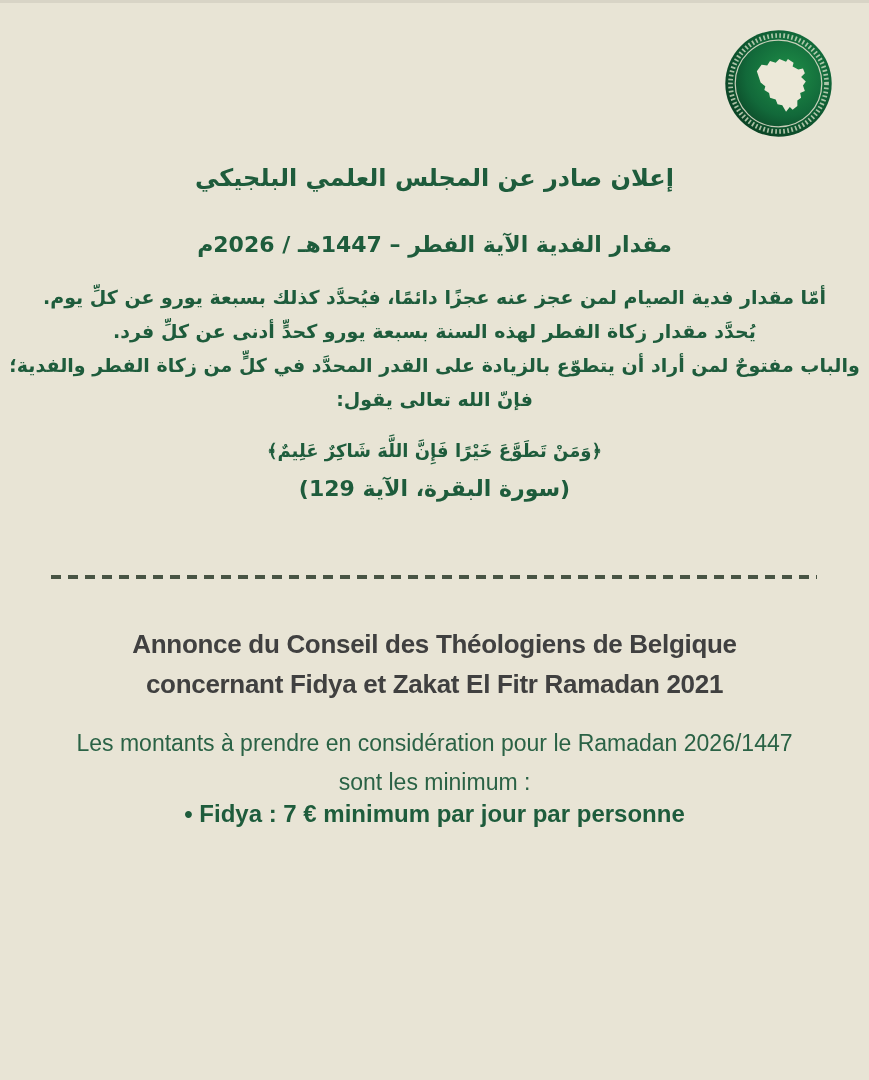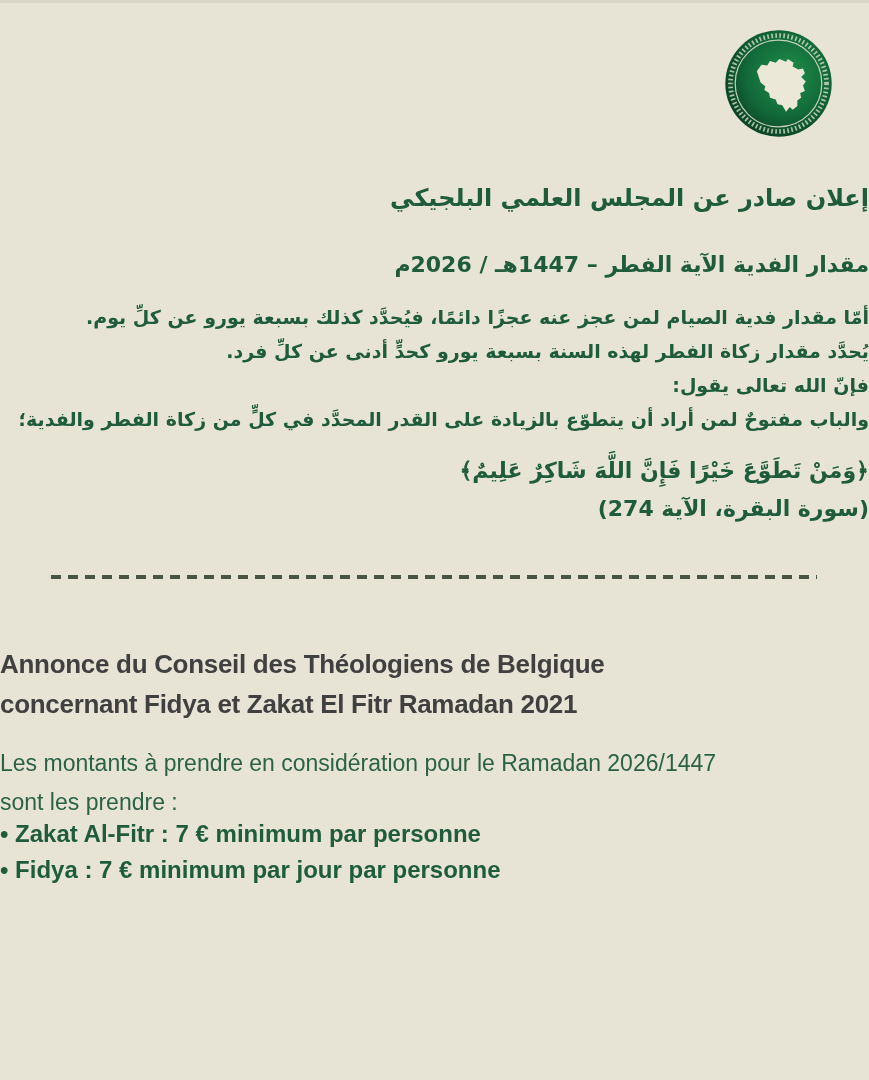--- a/index.html
+++ b/index.html
@@ -14,7 +14,7 @@
     position:absolute;top:0;left:0;width:869px;height:3px;
     background:#d8d4c6;
   }
-  .abs{position:absolute;left:0;right:0;margin-top:20px;}
+  .abs{position:absolute;left:0;right:0;text-align:center;}
   .ar{
     direction:rtl;
     font-family:"DejaVu Sans",sans-serif;

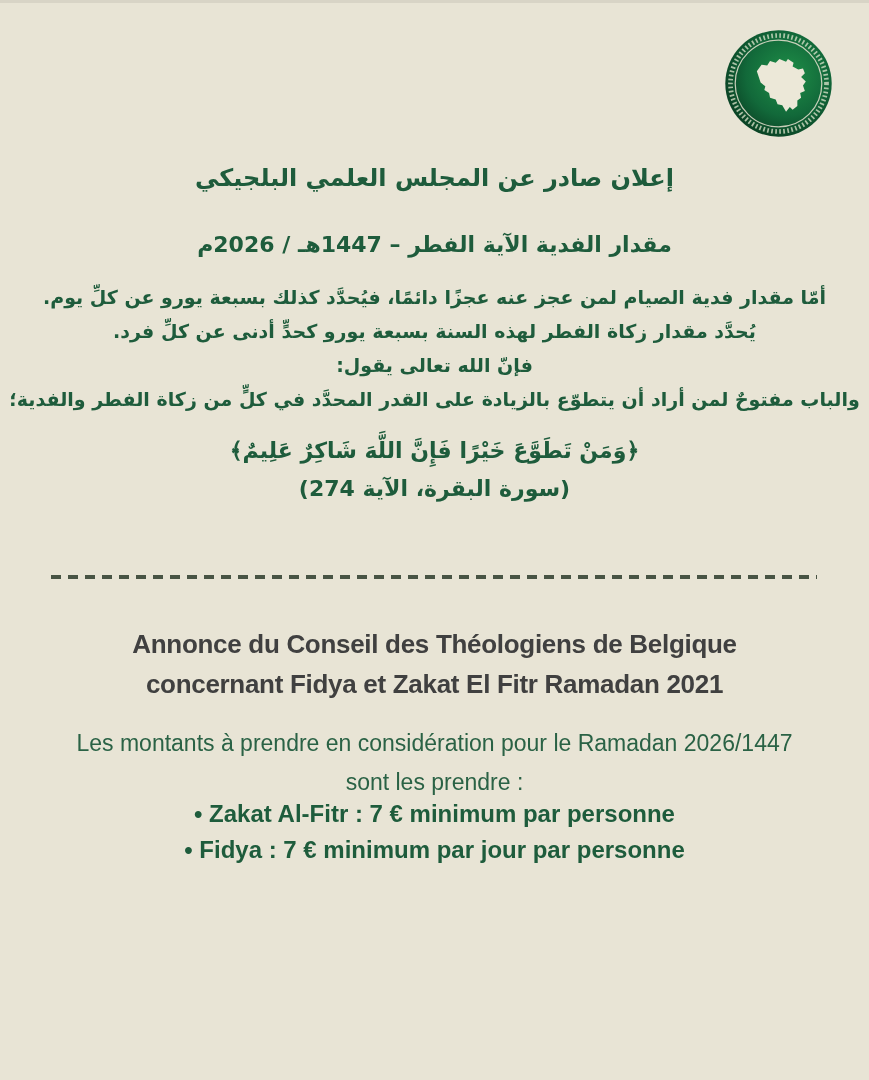--- a/index.html
+++ b/index.html
@@ -75,8 +75,8 @@
 <div class="abs ar ar-body">
   <div>أمّا مقدار فدية الصيام لمن عجز عنه عجزًا دائمًا، فيُحدَّد كذلك بسبعة يورو عن كلِّ يوم.</div>
   <div>يُحدَّد مقدار زكاة الفطر لهذه السنة بسبعة يورو كحدٍّ أدنى عن كلِّ فرد.</div>
+  <div>والباب مفتوحٌ لمن أراد أن يتطوّع بالزيادة على القدر المحدَّد في كلٍّ من زكاة الفطر والفدية؛</div>
   <div>فإنّ الله تعالى يقول:</div>
-  <div>والباب مفتوحٌ لمن أراد أن يتطوّع بالزيادة على القدر المحدَّد في كلٍّ من زكاة الفطر والفدية؛</div>
 </div>
 
 <div class="abs ar ar-verse">﴿وَمَنْ تَطَوَّعَ خَيْرًا فَإِنَّ اللَّهَ شَاكِرٌ عَلِيمٌ﴾</div>

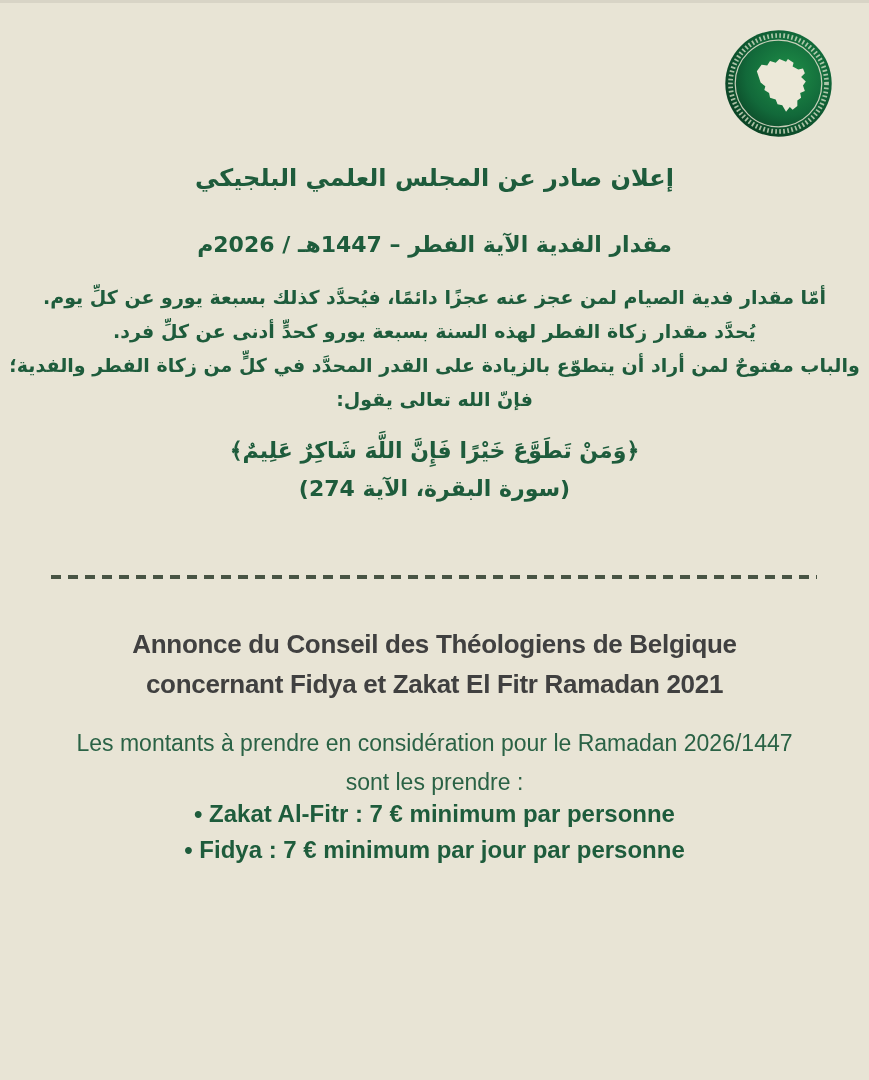--- a/index.html
+++ b/index.html
@@ -24,7 +24,7 @@
   .ar-title1{top:158px;font-size:24px;line-height:40px;}
   .ar-title2{top:226px;font-size:22px;line-height:38px;}
   .ar-body{top:280px;font-size:19px;line-height:34px;}
-  .ar-verse{top:432px;font-size:22px;line-height:38px;}
+  .ar-verse{top:432px;font-size:18px;line-height:38px;}
   .ar-source{top:470px;font-size:22px;line-height:38px;}
   .divider{
     position:absolute;top:575px;left:51px;width:766px;height:4px;

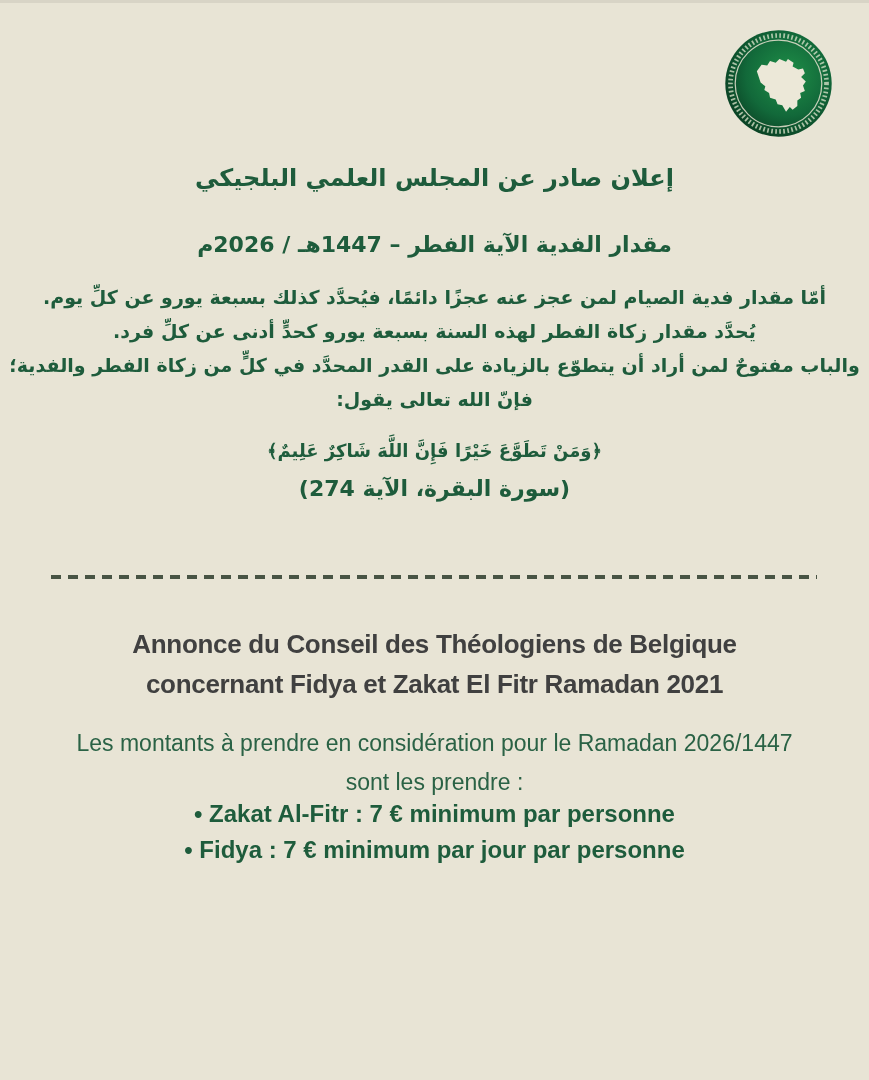--- a/index.html
+++ b/index.html
@@ -80,7 +80,7 @@
 </div>
 
 <div class="abs ar ar-verse">﴿وَمَنْ تَطَوَّعَ خَيْرًا فَإِنَّ اللَّهَ شَاكِرٌ عَلِيمٌ﴾</div>
-<div class="abs ar ar-source">(سورة البقرة، الآية 274)</div>
+<div class="abs ar ar-source">(سورة البقرة، الآية 129)</div>
 
 <div class="divider"></div>
 

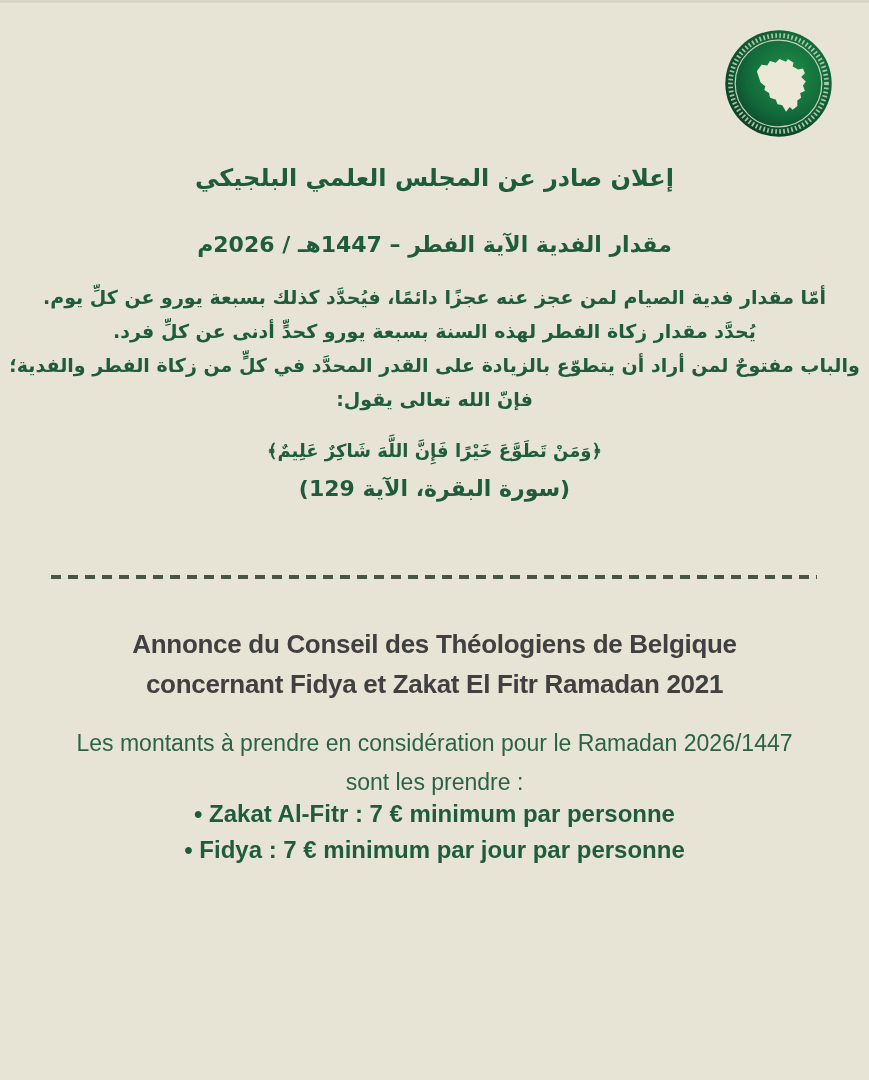--- a/index.html
+++ b/index.html
@@ -91,7 +91,7 @@
 
 <div class="abs fr-intro">
   <div>Les montants à prendre en considération pour le Ramadan 2026/1447</div>
-  <div>sont les prendre :</div>
+  <div>sont les minimum :</div>
 </div>
 
 <div class="abs fr-bullets">

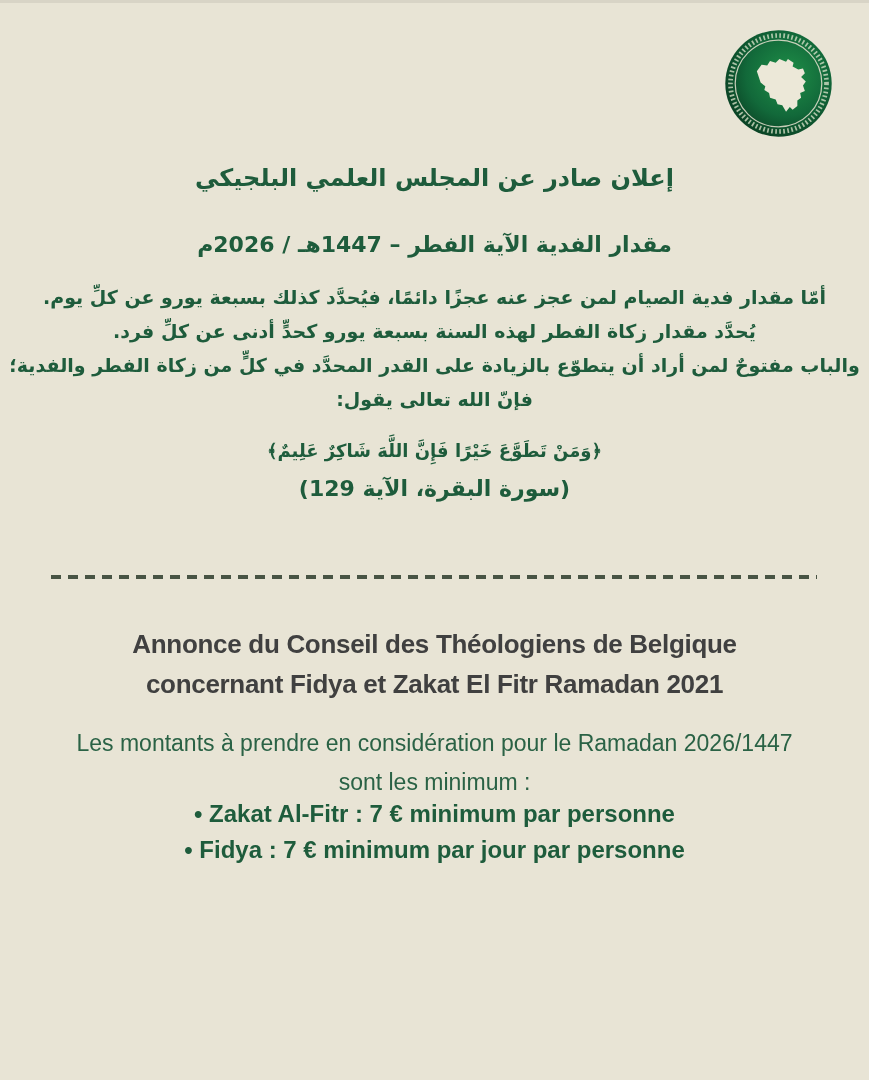--- a/index.html
+++ b/index.html
@@ -95,7 +95,6 @@
 </div>
 
 <div class="abs fr-bullets">
-  <div>• Zakat Al-Fitr : 7 € minimum par personne</div>
   <div>• Fidya : 7 € minimum par jour par personne</div>
 </div>
 

